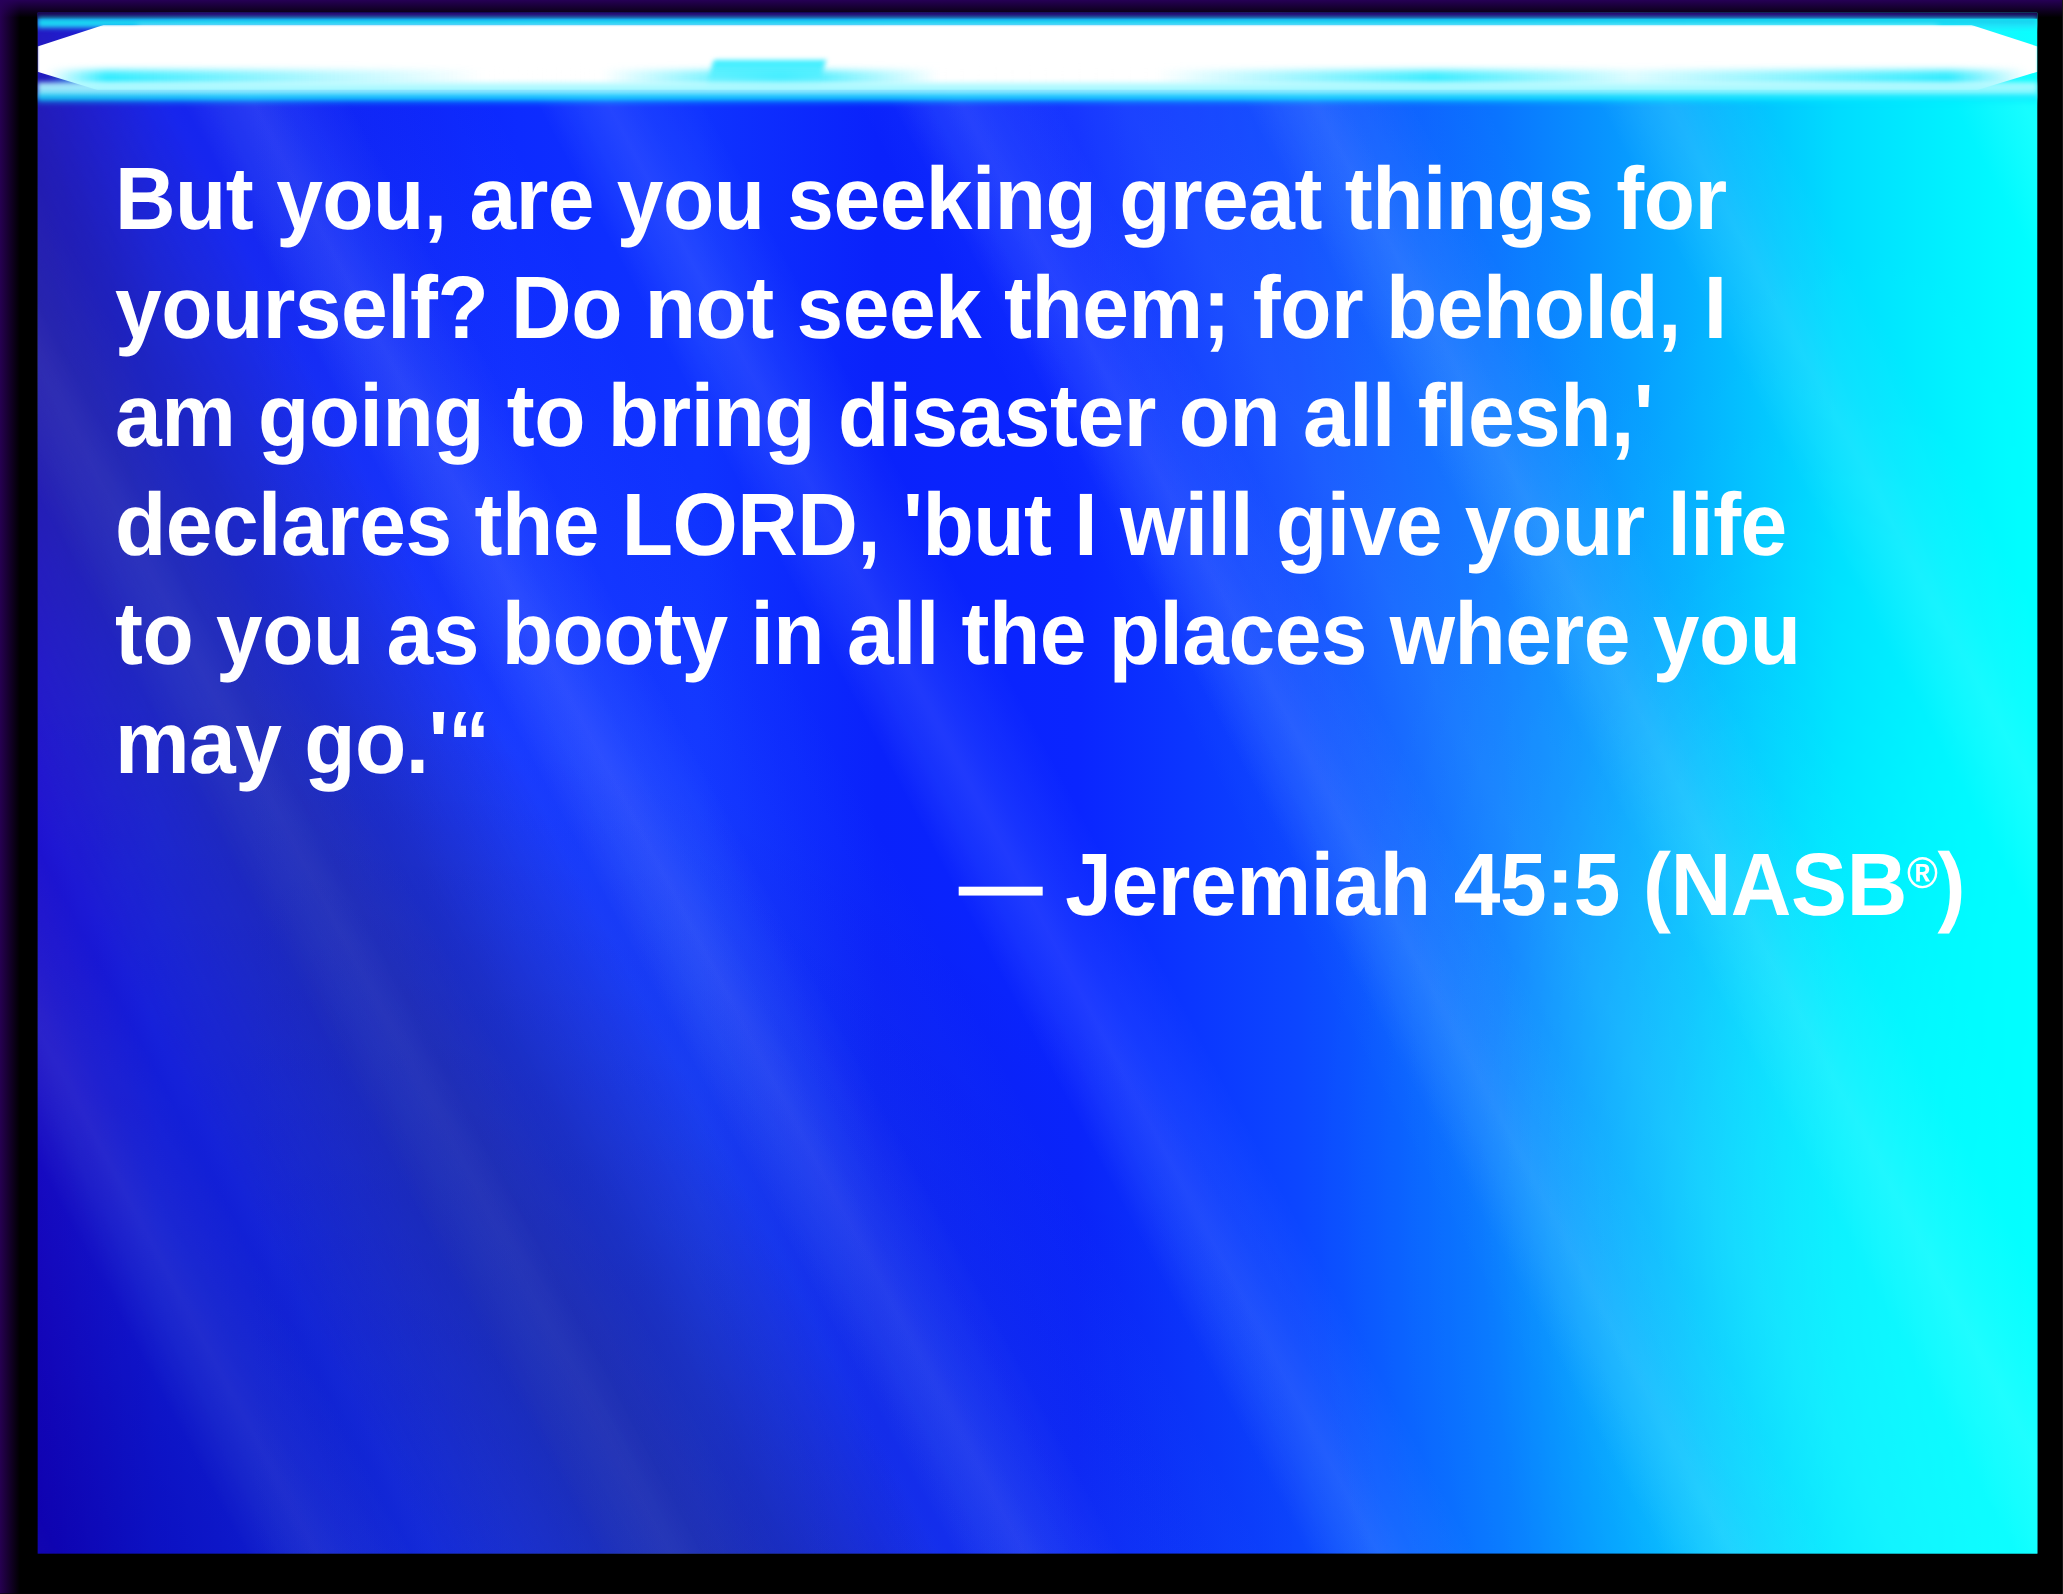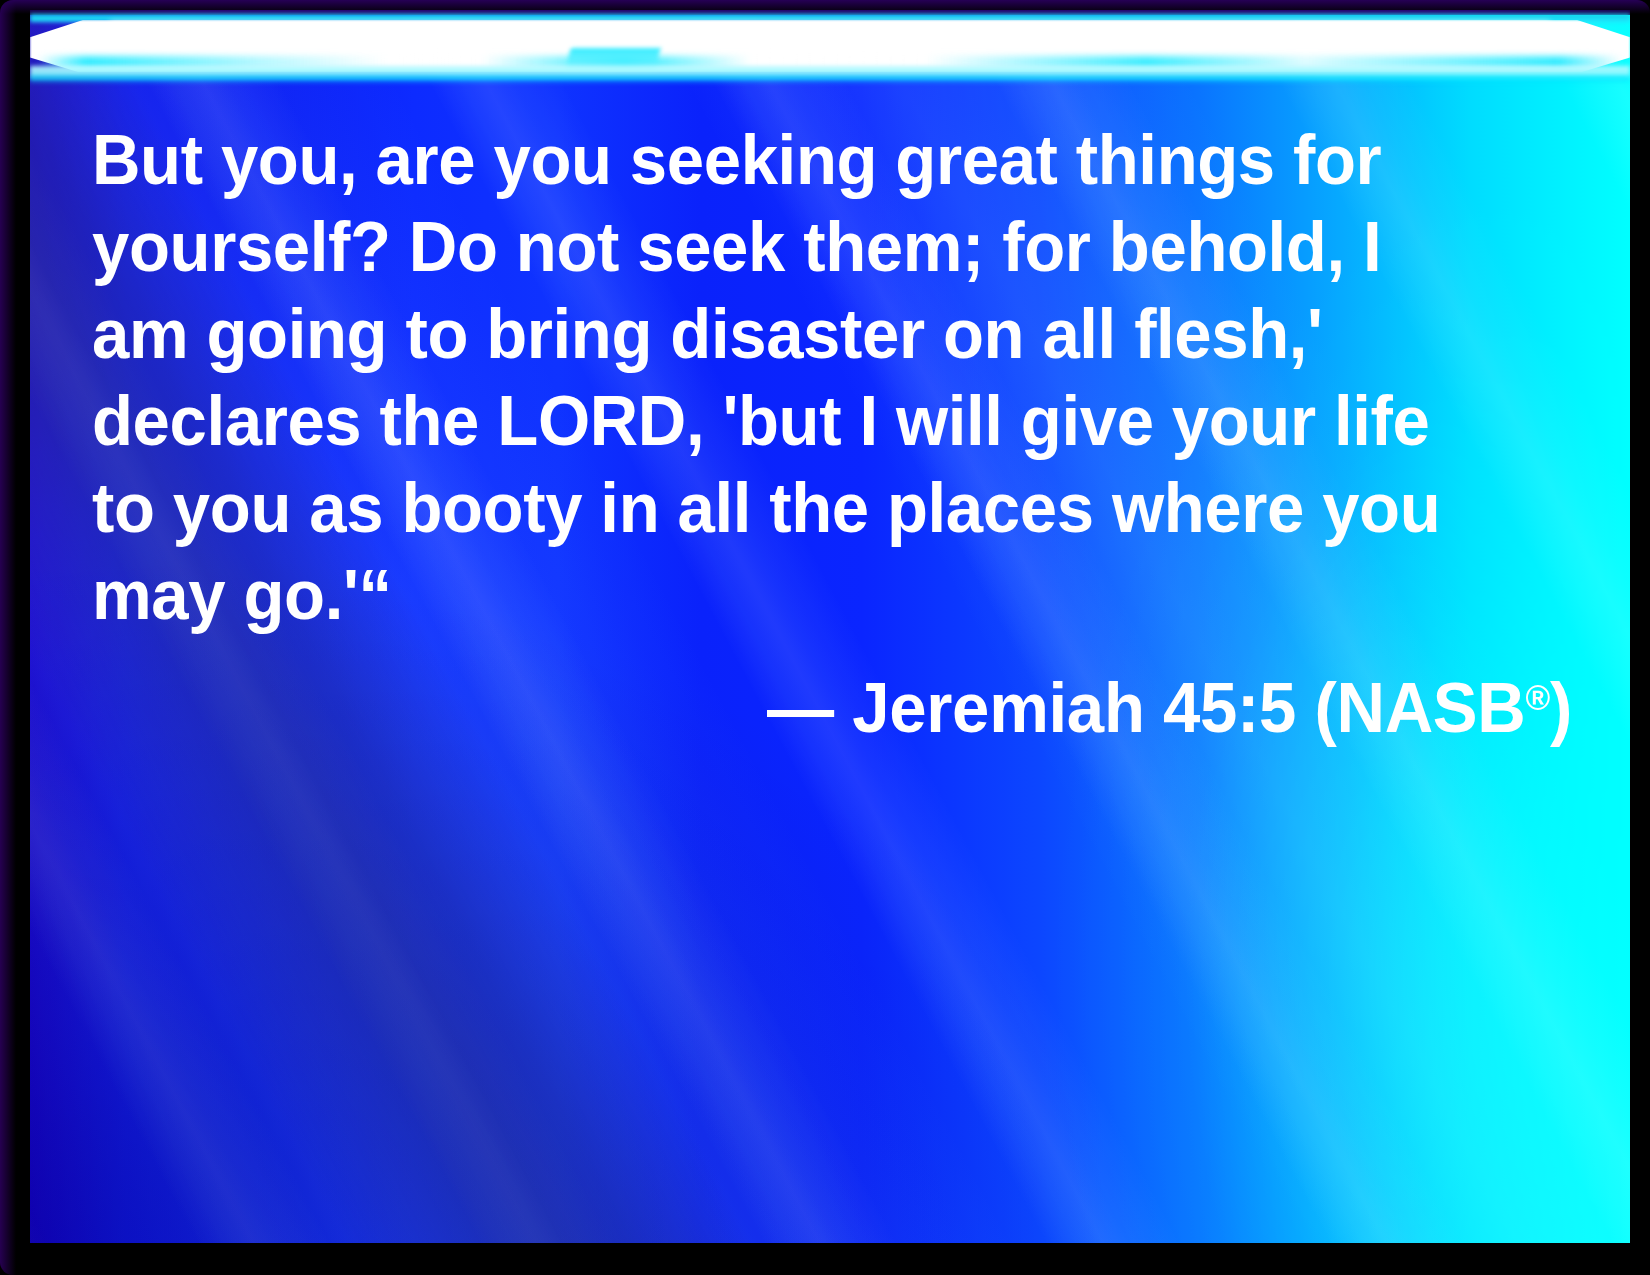--- a/index.html
+++ b/index.html
@@ -14,7 +14,6 @@
     background: #000000;
     overflow: hidden;
     font-family: "Liberation Sans", sans-serif;
-    border-radius: 13px;
   }
 
   

